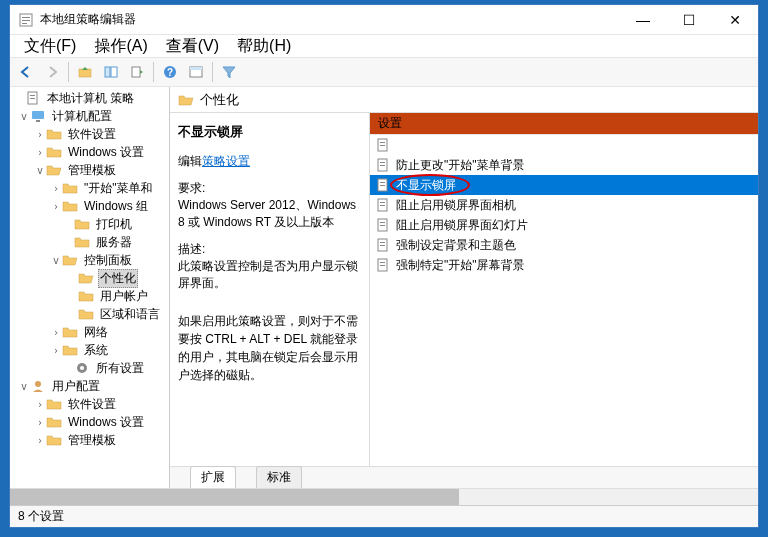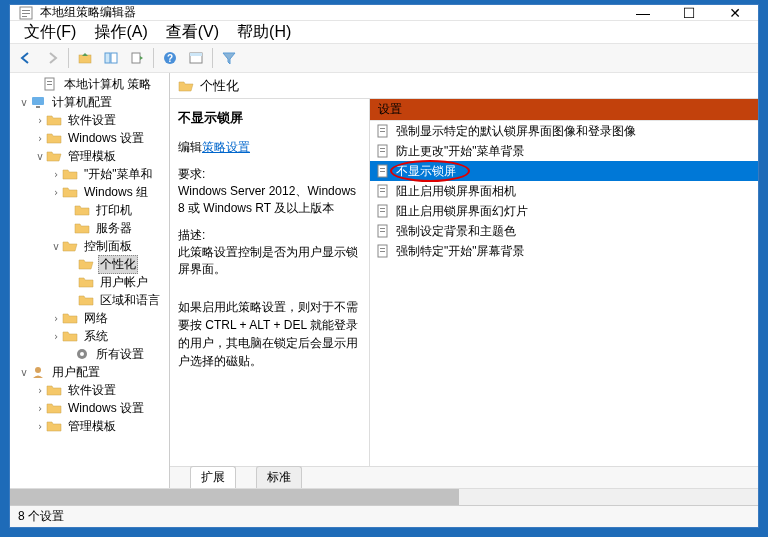--- a/index.html
+++ b/index.html
@@ -5,7 +5,7 @@
 * { box-sizing: border-box; margin: 0; padding: 0; font-family: "Microsoft YaHei", "Segoe UI", sans-serif; }
 body { background: #1e6bb8; width: 768px; height: 537px; overflow: hidden; }
 .window { background: #fff; border: 1px solid #3a7abf; width: 750px; height: 524px; margin: 4px auto; display: flex; flex-direction: column; }
-.titlebar { height: 16px; display: flex; align-items: center; background: #fff; border-bottom: 1px solid #e5e5e5; }
+.titlebar { height: 30px; display: flex; align-items: center; background: #fff; border-bottom: 1px solid #e5e5e5; }
 .titlebar .icon { width: 16px; height: 16px; margin: 0 6px 0 8px; }
 .titlebar .title { font-size: 12px; flex: 1; color: #000; }
 .titlebar .ctrl { width: 46px; height: 30px; display: flex; align-items: center; justify-content: center; font-size: 14px; color: #000; }

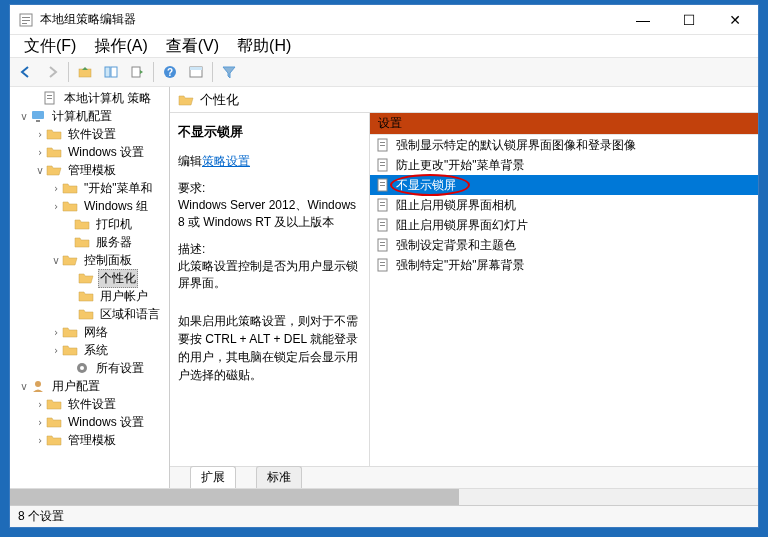--- a/index.html
+++ b/index.html
@@ -126,7 +126,7 @@
 
   <div class="body">
     <div class="tree">
-      <div class="tree-node" style="padding-left:20px">
+      <div class="tree-node" style="padding-left:3px">
           <span class="exp"></span>
           <svg class="ficon" viewBox="0 0 16 16">
             <rect x="3" y="2" width="9" height="12" fill="#fff" stroke="#888"></rect>

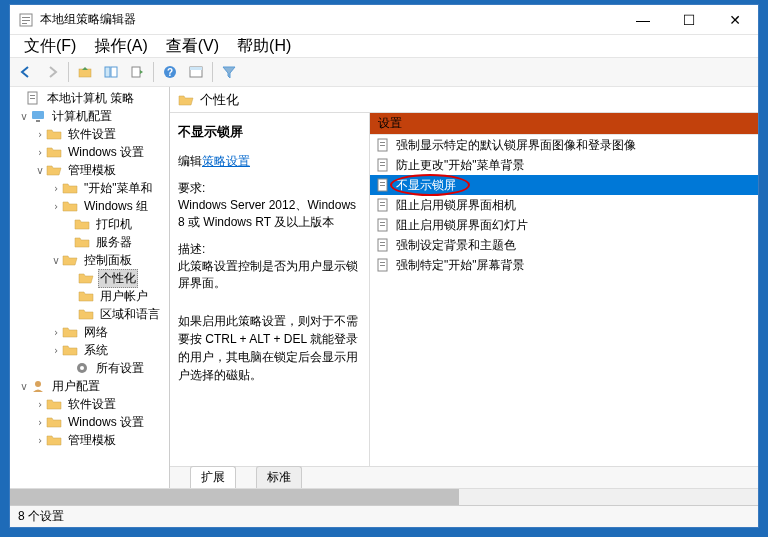--- a/index.html
+++ b/index.html
@@ -296,7 +296,6 @@
                   <rect x="4" y="4" width="5" height="1" fill="#888"></rect>
                   <rect x="4" y="7" width="5" height="1" fill="#888"></rect>
                 </svg>
-                <span class="ltxt">强制显示特定的默认锁屏界面图像和登录图像</span>
               </div>
               <div class="list-row">
                 <svg class="licon" viewBox="0 0 14 14">

